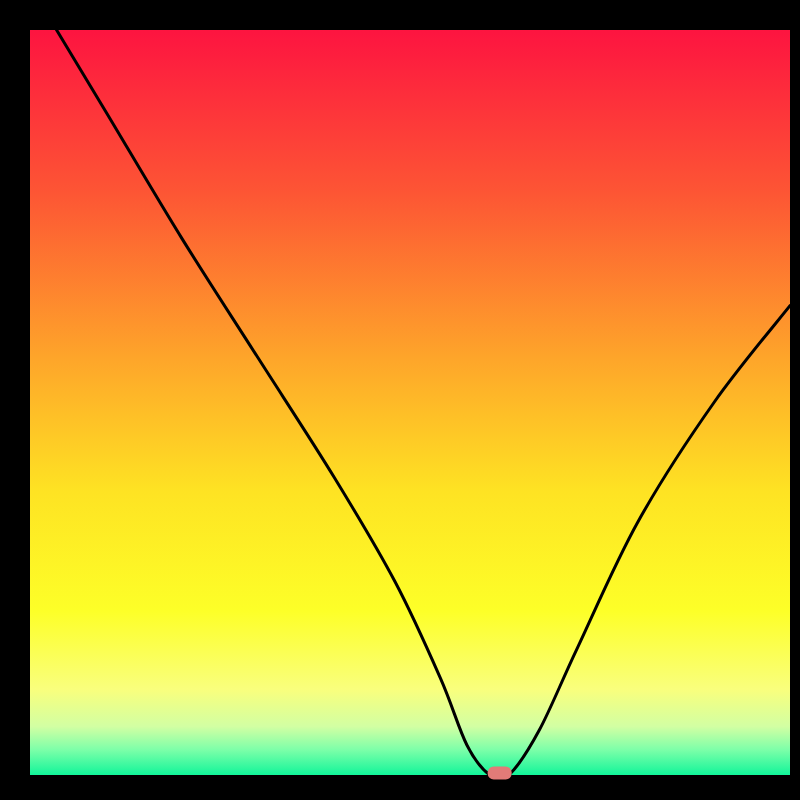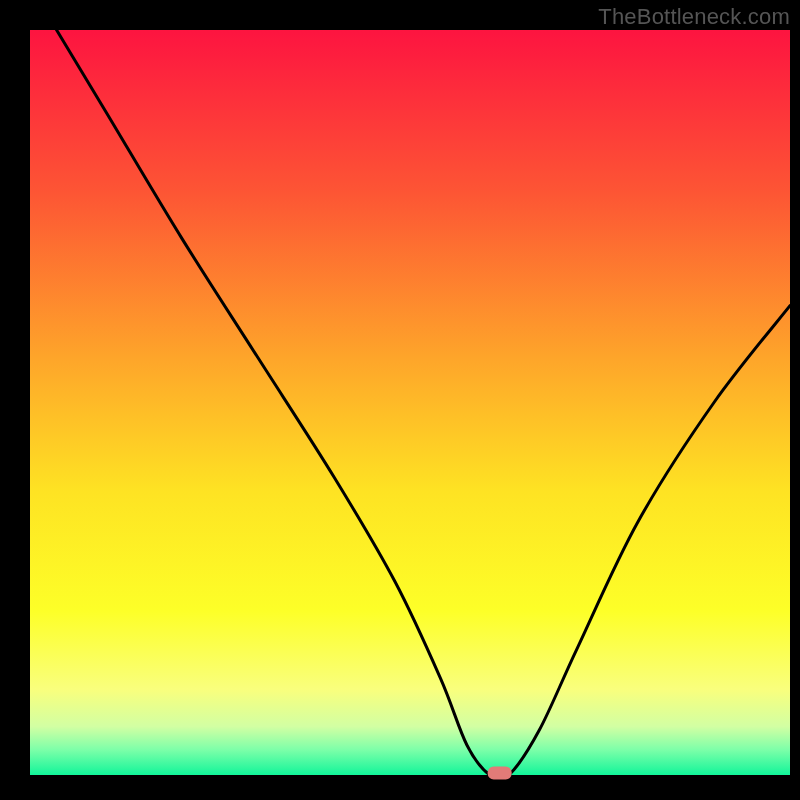--- a/index.html
+++ b/index.html
@@ -37,7 +37,6 @@
 <body>
 
 <div class="container">
-  <div class="watermark">TheBottleneck.com</div>
   <svg id="chart-svg" width="800" height="800">
     <defs>
       <linearGradient id="bg-grad" x1="0" y1="0" x2="0" y2="1">

